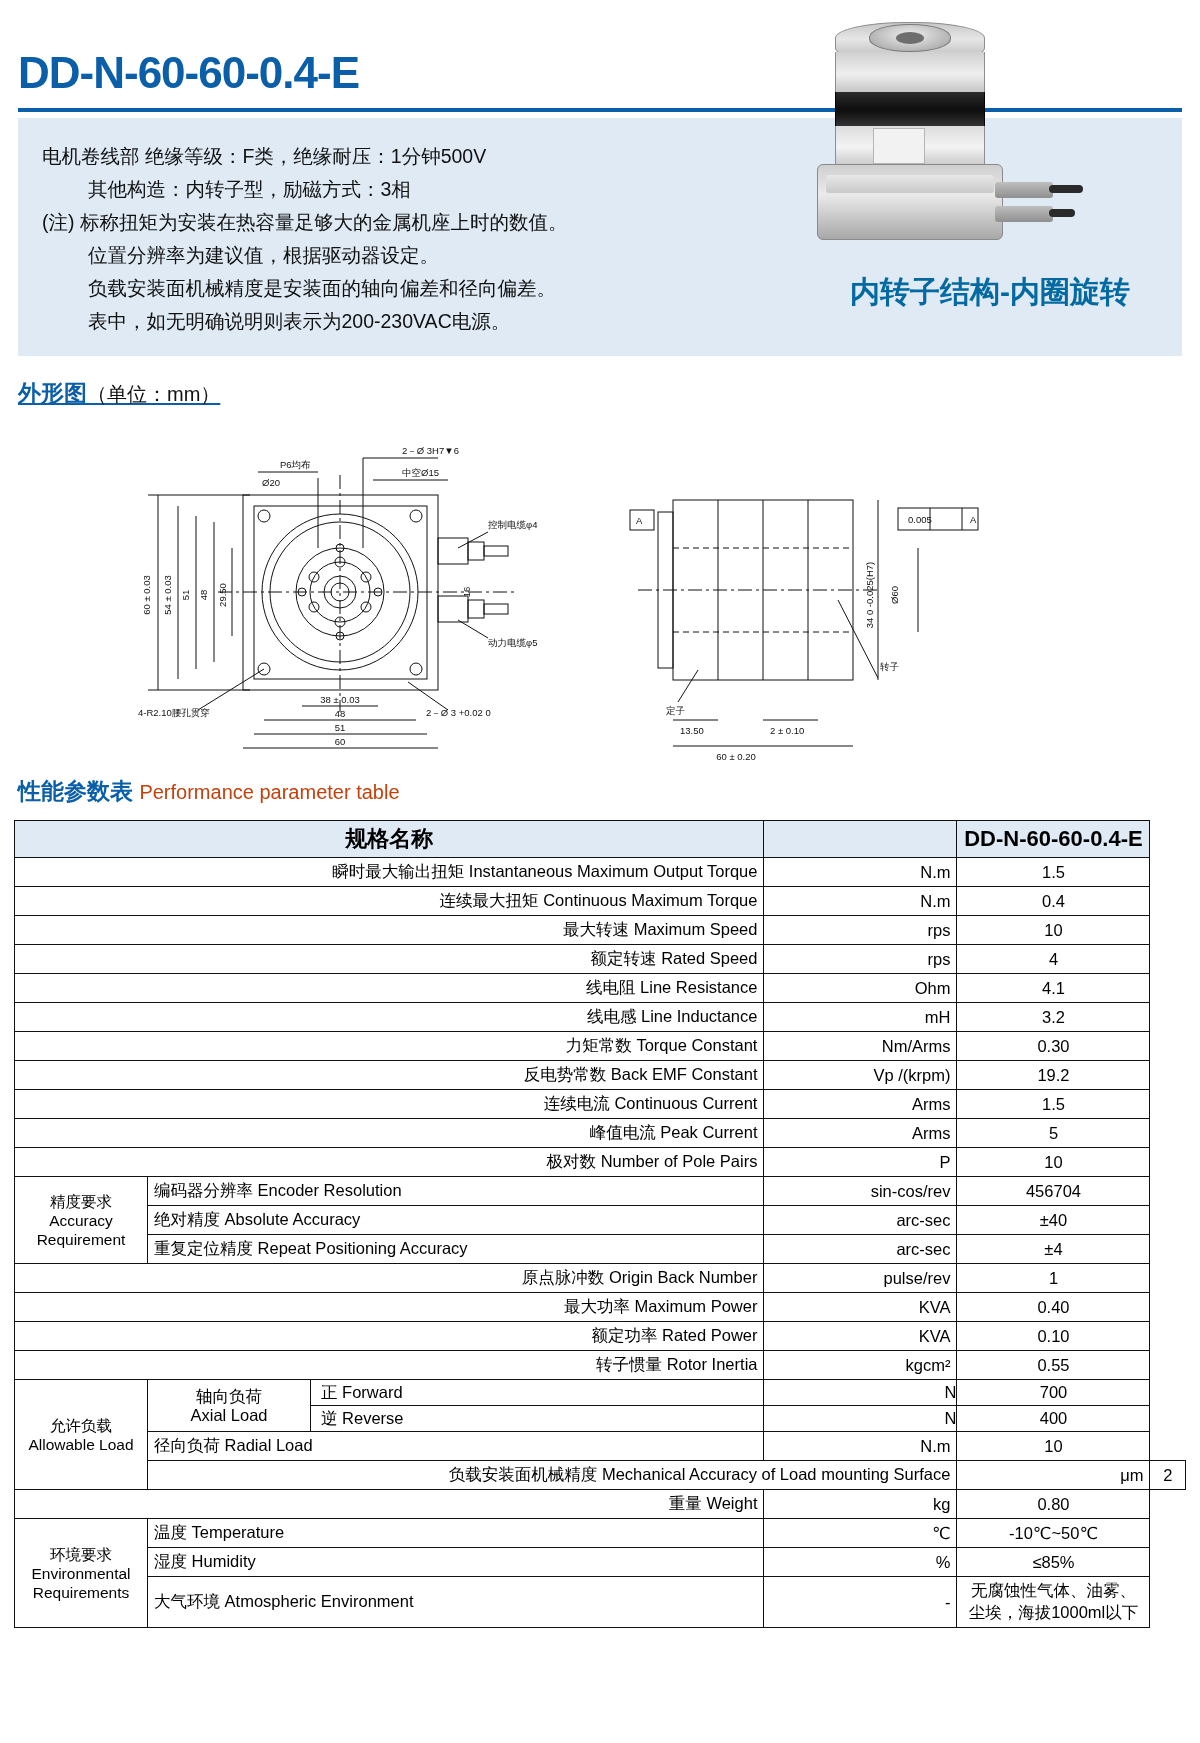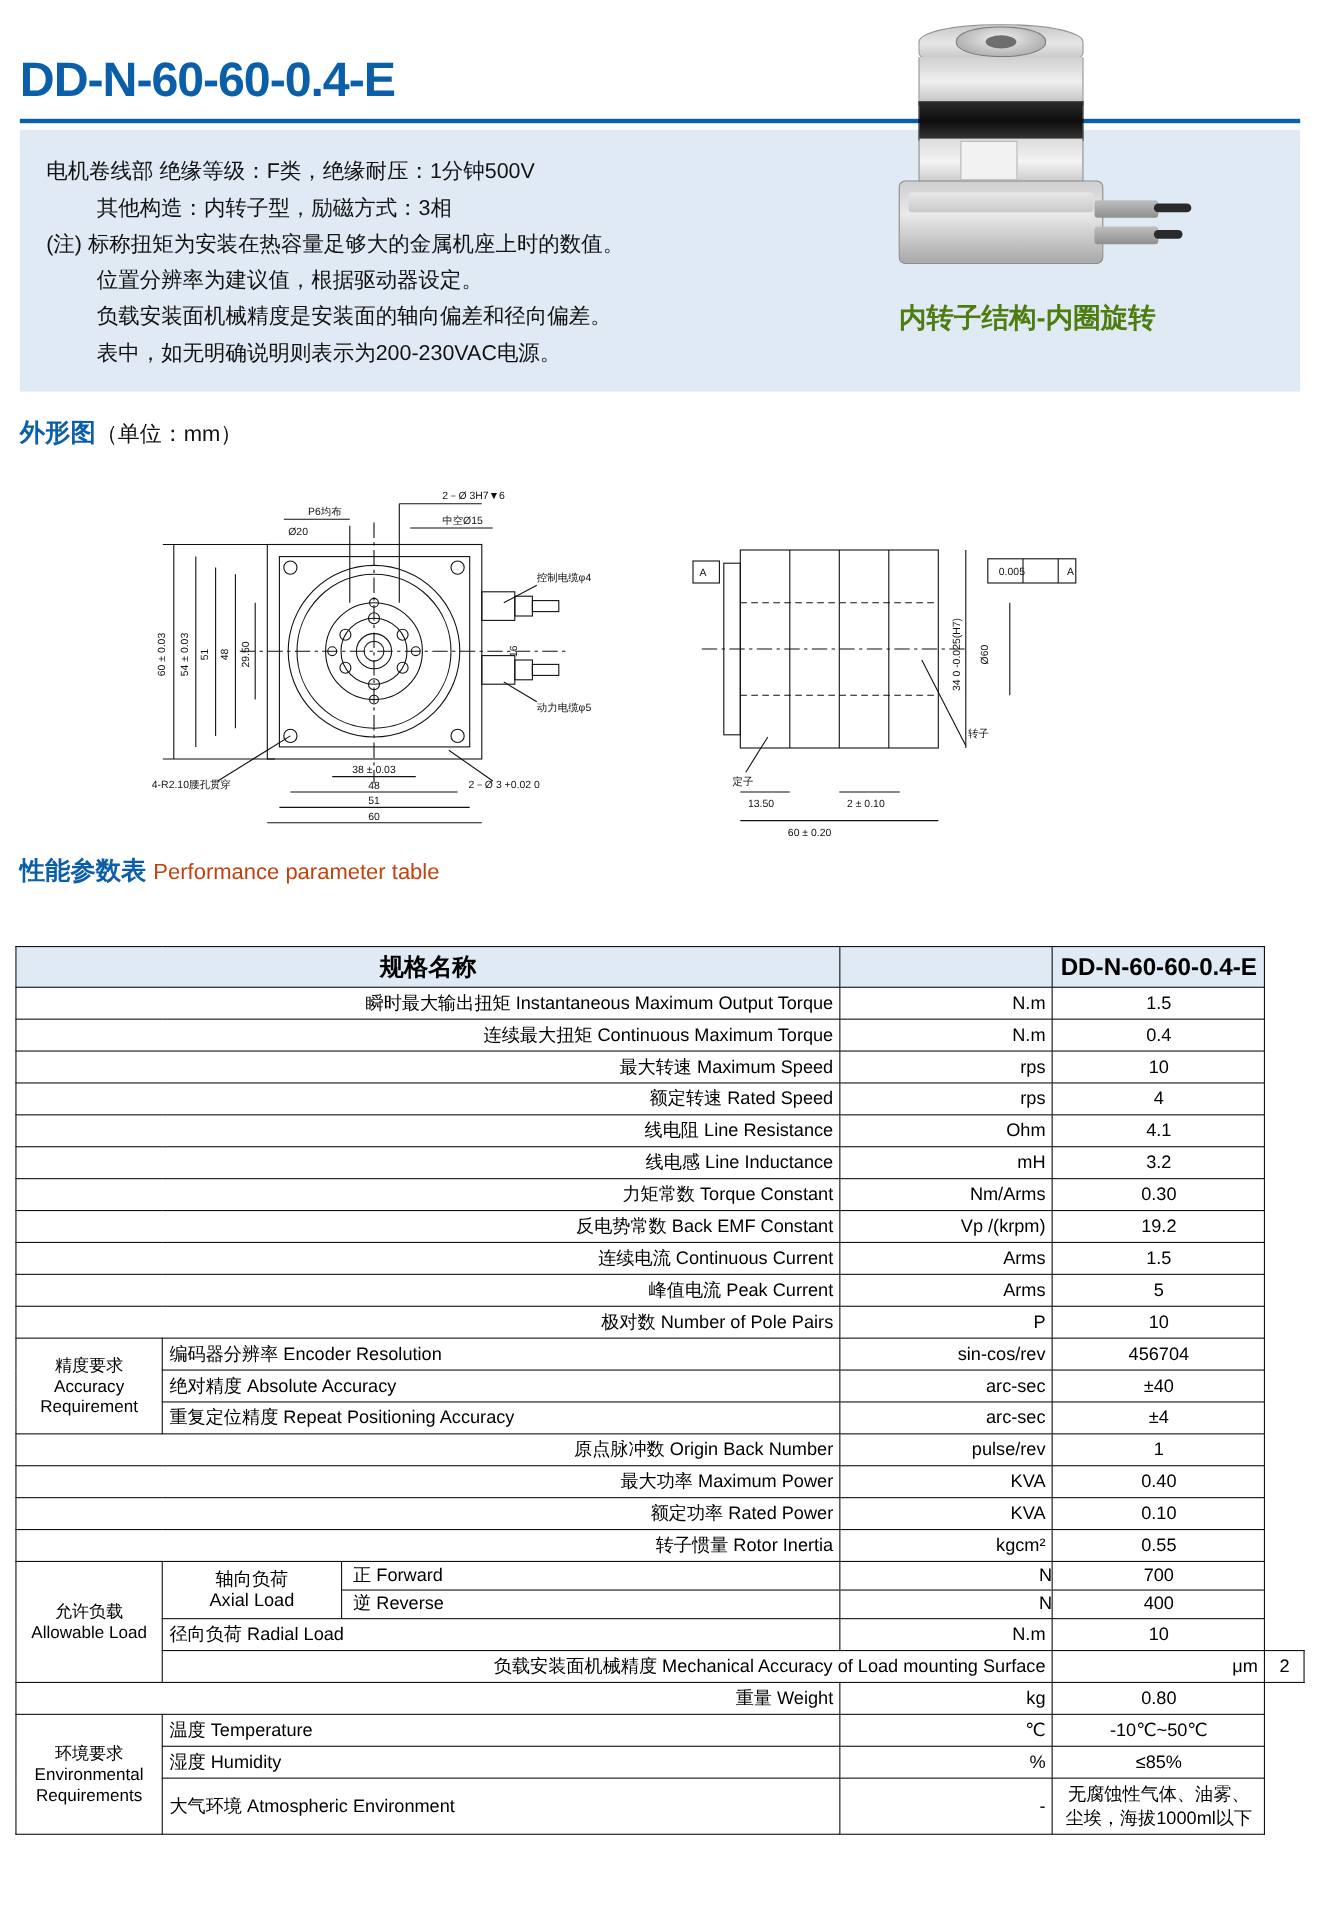--- a/index.html
+++ b/index.html
@@ -32,8 +32,8 @@
   .note-text .ind2{padding-left:46px;display:block;}
   .note-line{display:block;}
   .redcap{
-    position:absolute;left:754px;top:272px;width:360px;text-align:center;
-    color:#4d7c0f;font-size:25px;font-weight:bold;
+    position:absolute;left:810px;top:272px;width:360px;text-align:center;
+    color:#0369a1;font-size:30px;font-weight:bold;
   }
 
   

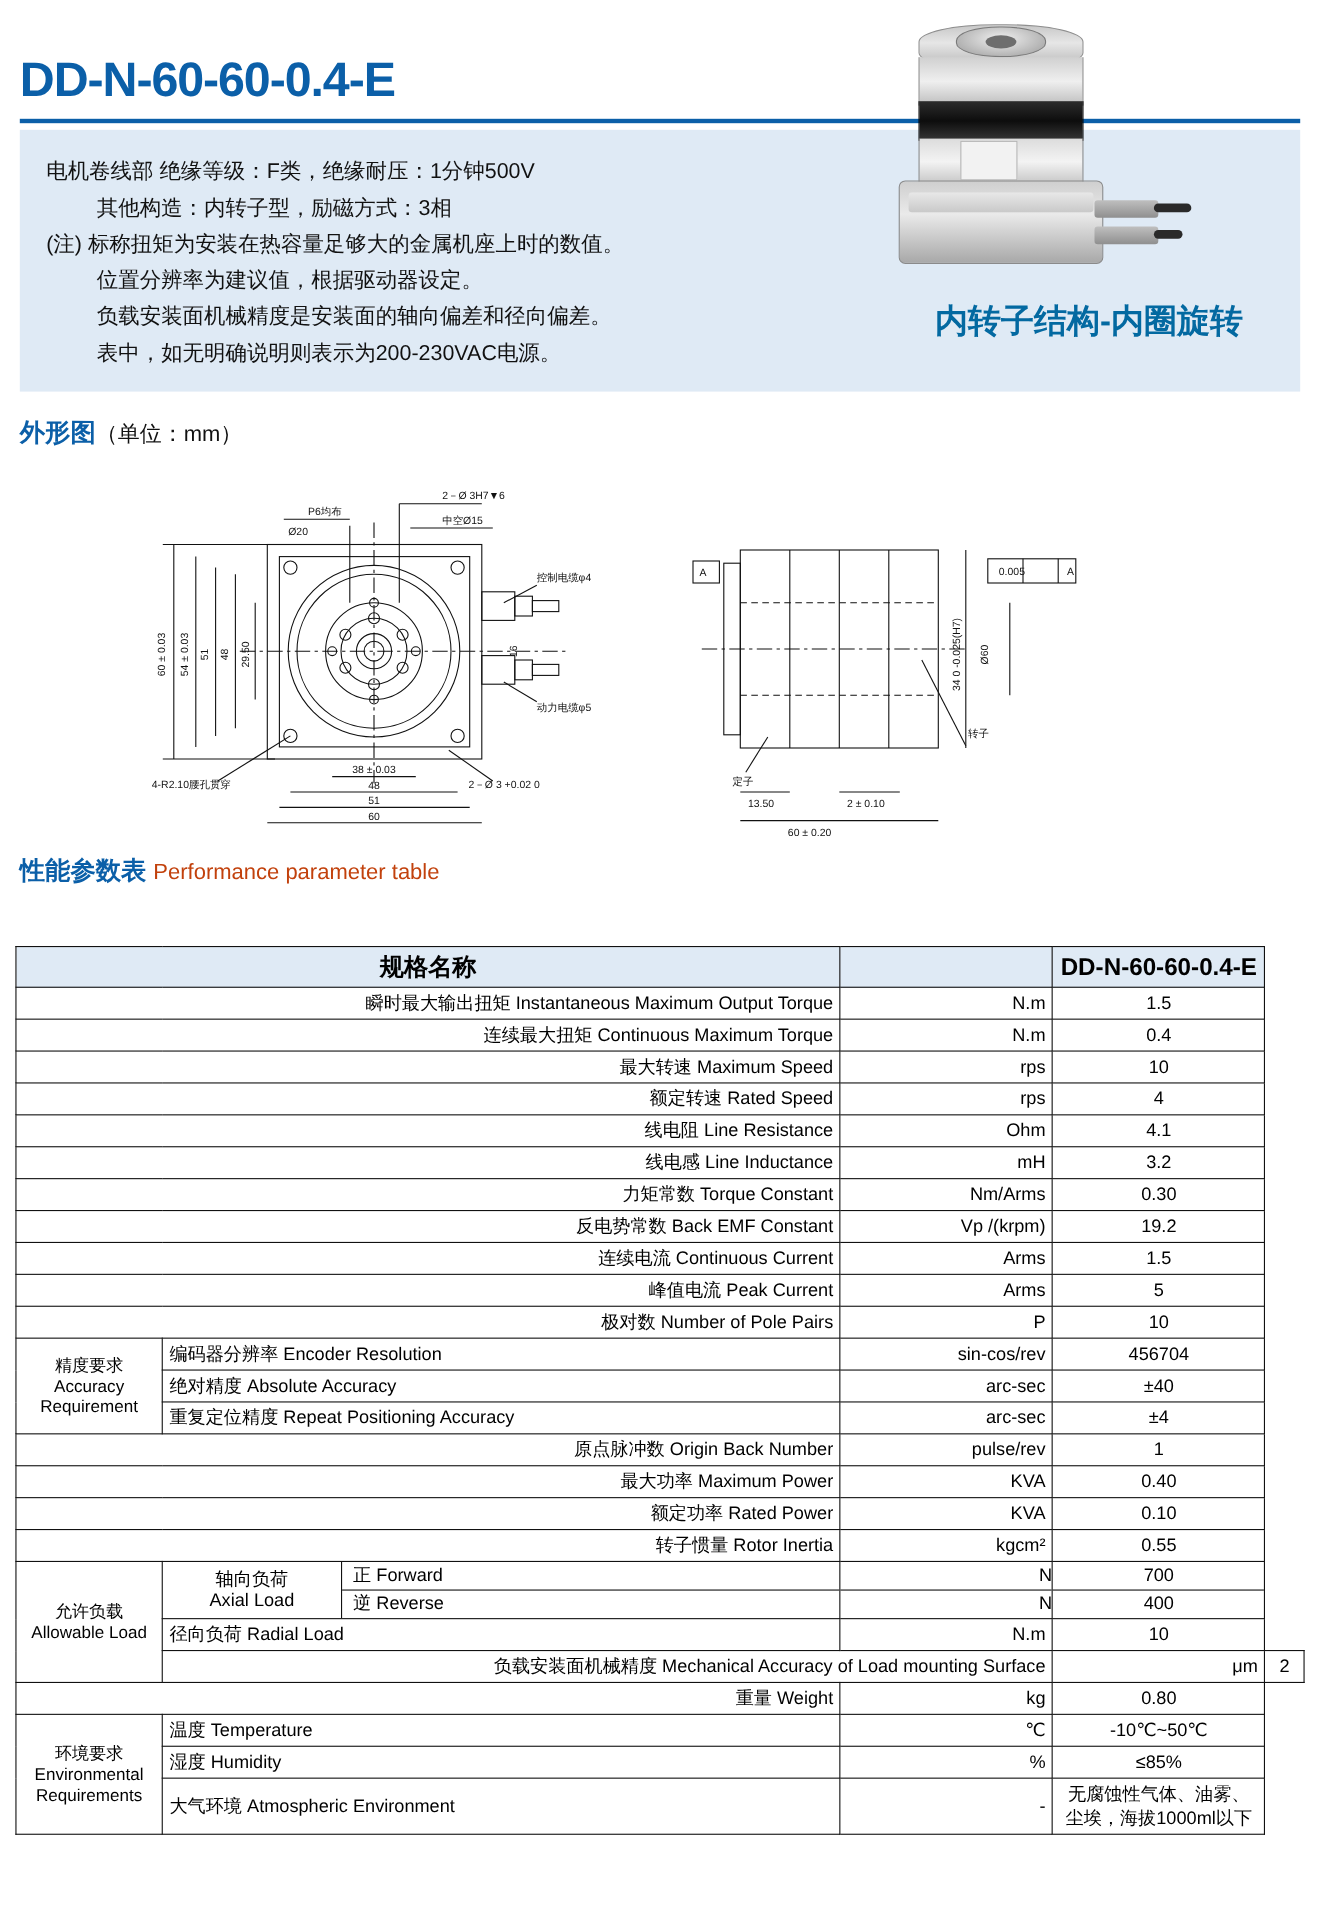--- a/index.html
+++ b/index.html
@@ -102,7 +102,7 @@
 
   
   .sec{
-    position:absolute;font-size:23px;font-weight:bold;color:#0b5fa8;
+    position:absolute;font-size:23px;font-weight:bold;color:#0b5fa8;text-decoration:underline;
   }
   .sec .unit{color:#111;font-weight:normal;font-size:20px;}
   .sec2{position:absolute;font-size:23px;font-weight:bold;color:#0b5fa8;}

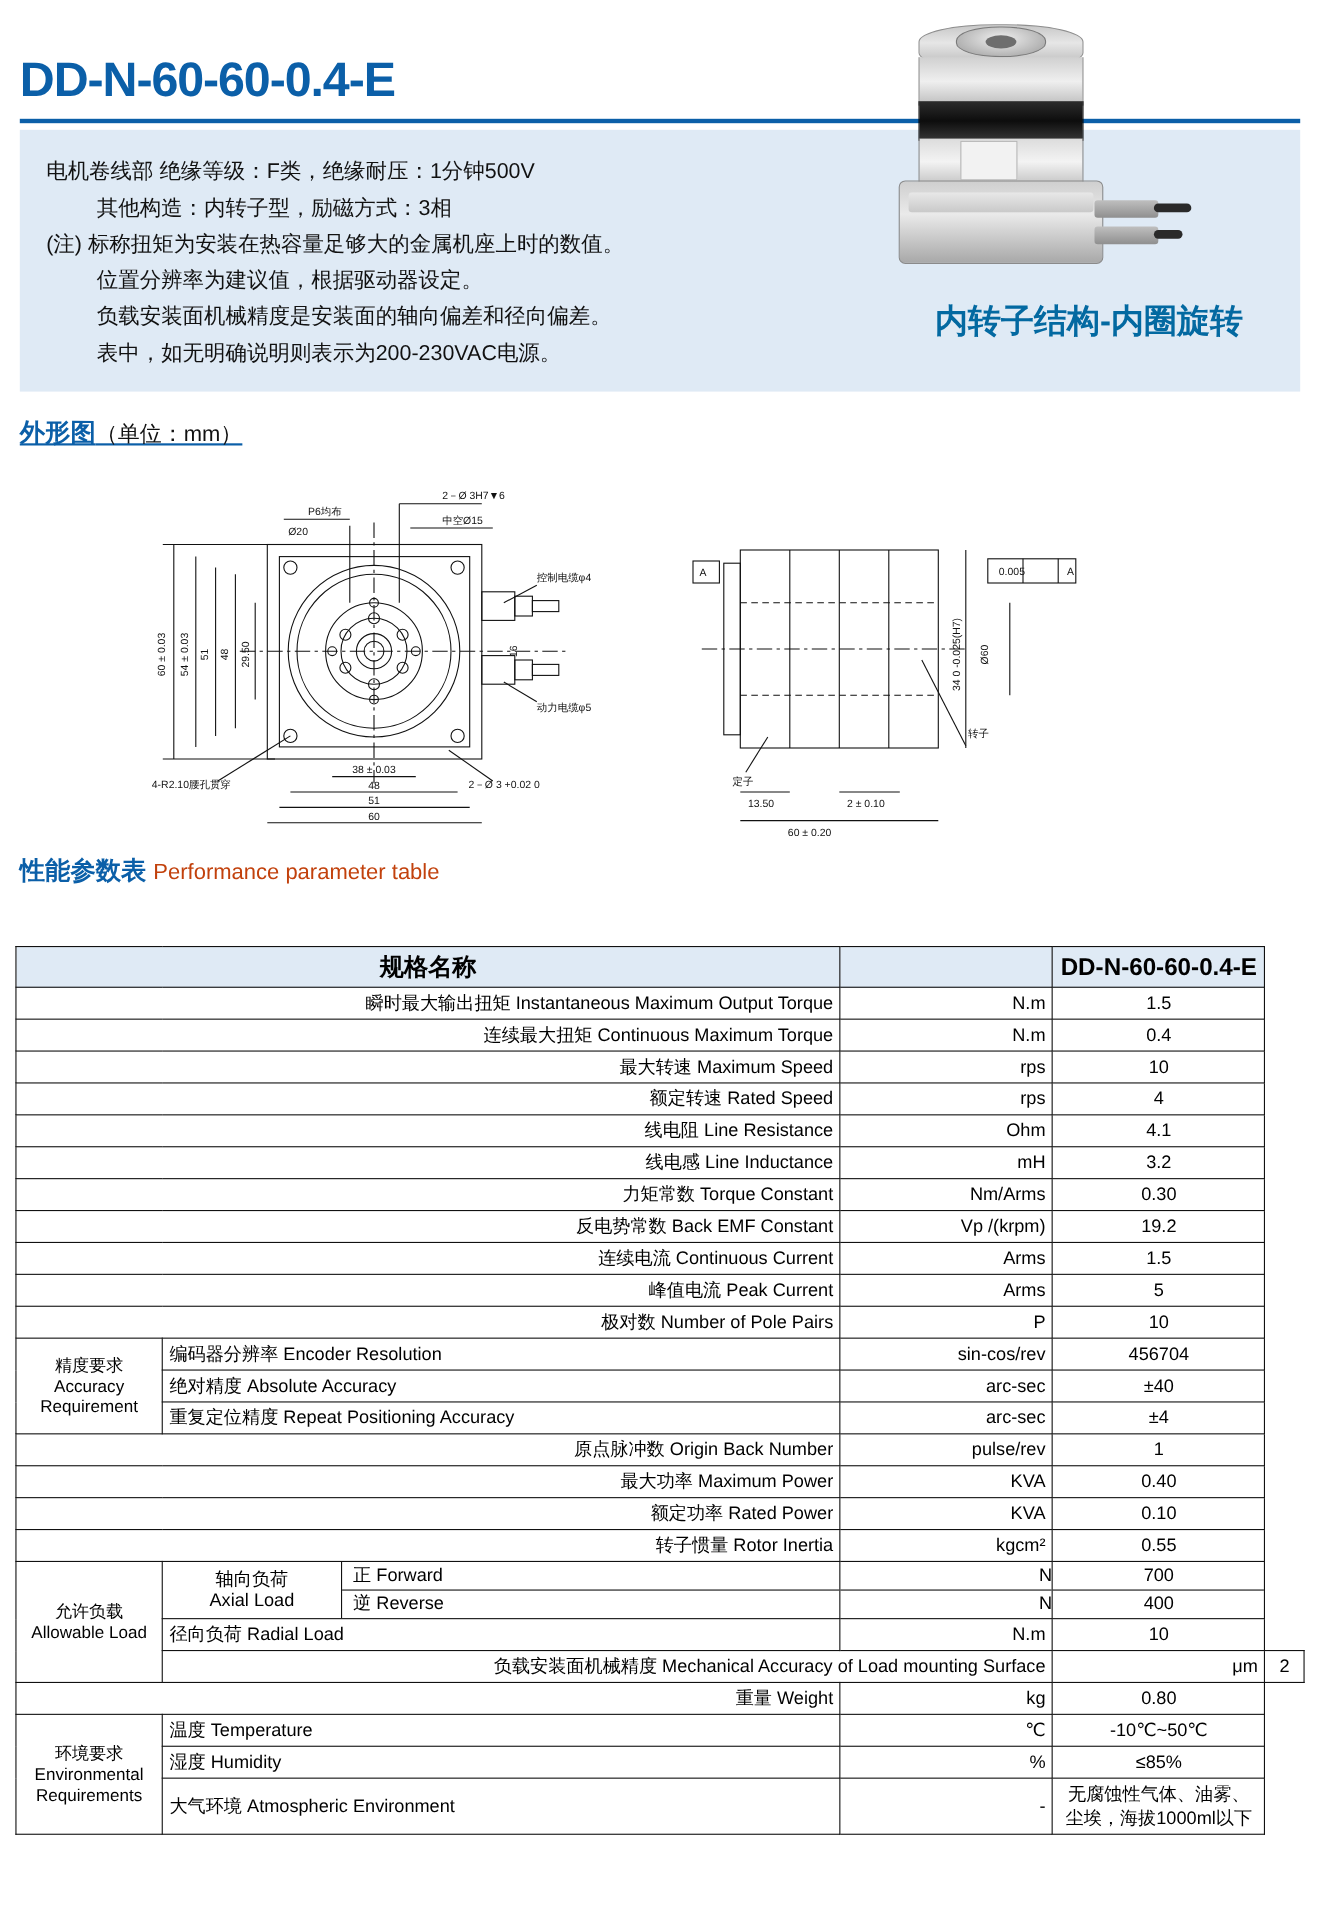--- a/index.html
+++ b/index.html
@@ -116,7 +116,7 @@
 
   
   table.spec{
-    position:absolute;left:14px;top:860px;width:1172px;
+    position:absolute;left:14px;top:820px;width:1172px;
     border-collapse:collapse;font-size:16.5px;
   }
   table.spec td{

